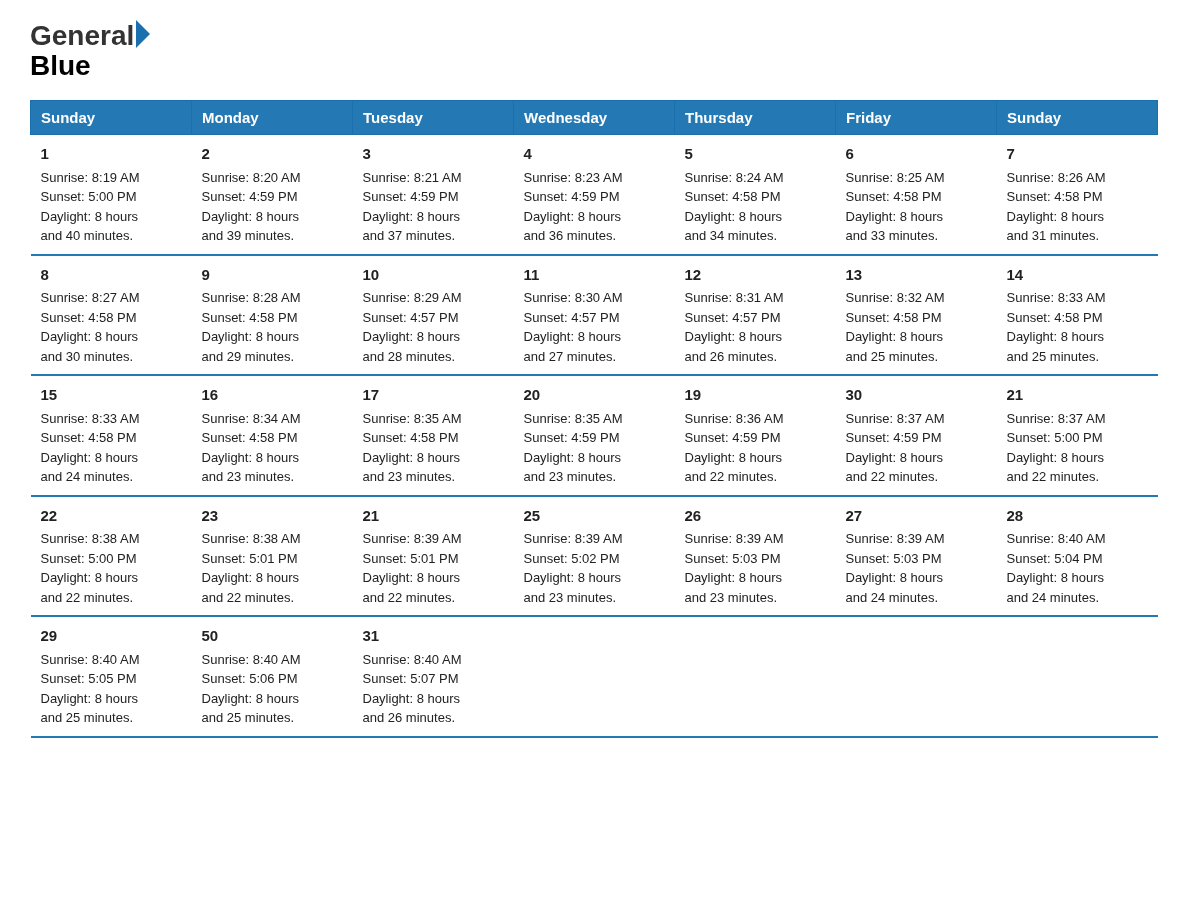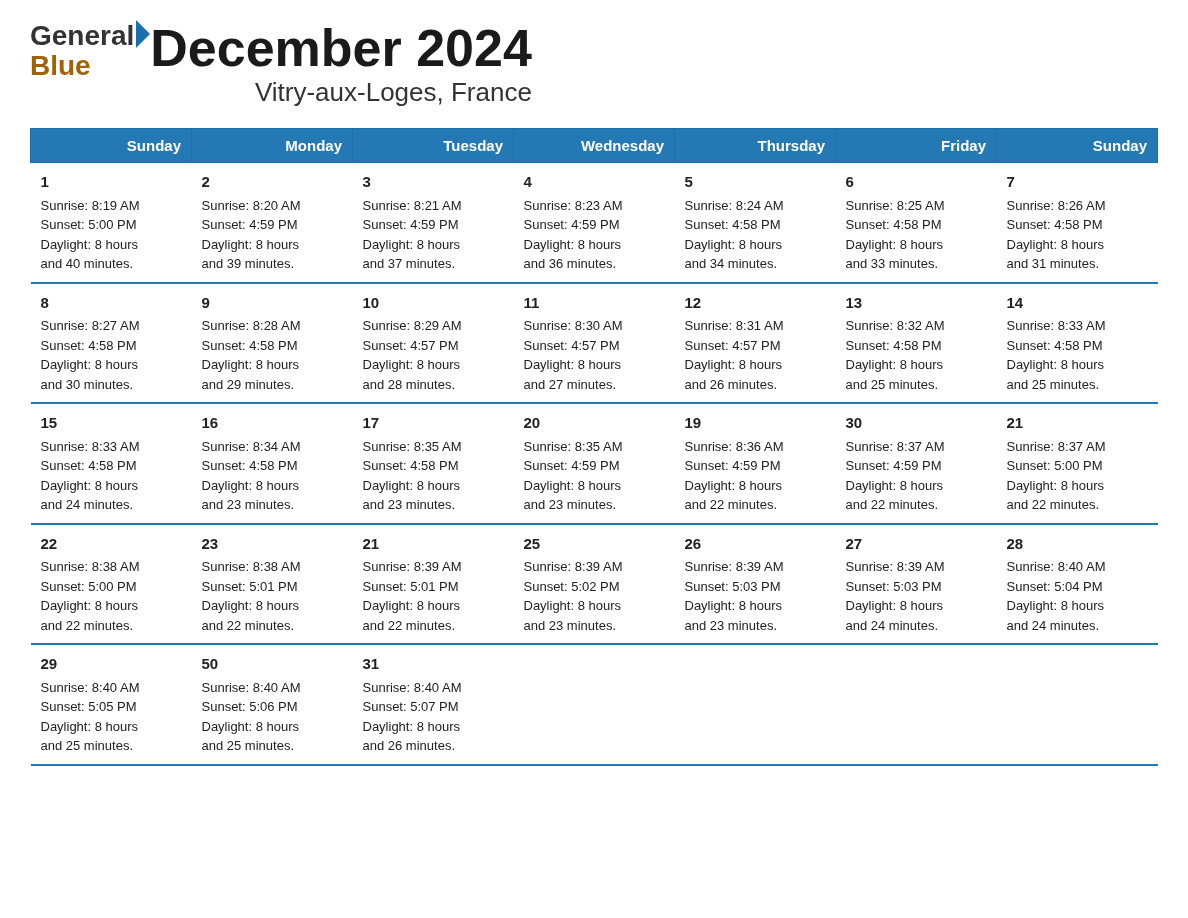--- a/index.html
+++ b/index.html
@@ -28,7 +28,7 @@
     .logo-text-blue {
       font-size: 28px;
       font-weight: bold;
-      color: #a16207;
+      color: #000000;
     }
     .logo-icon {
       width: 0;

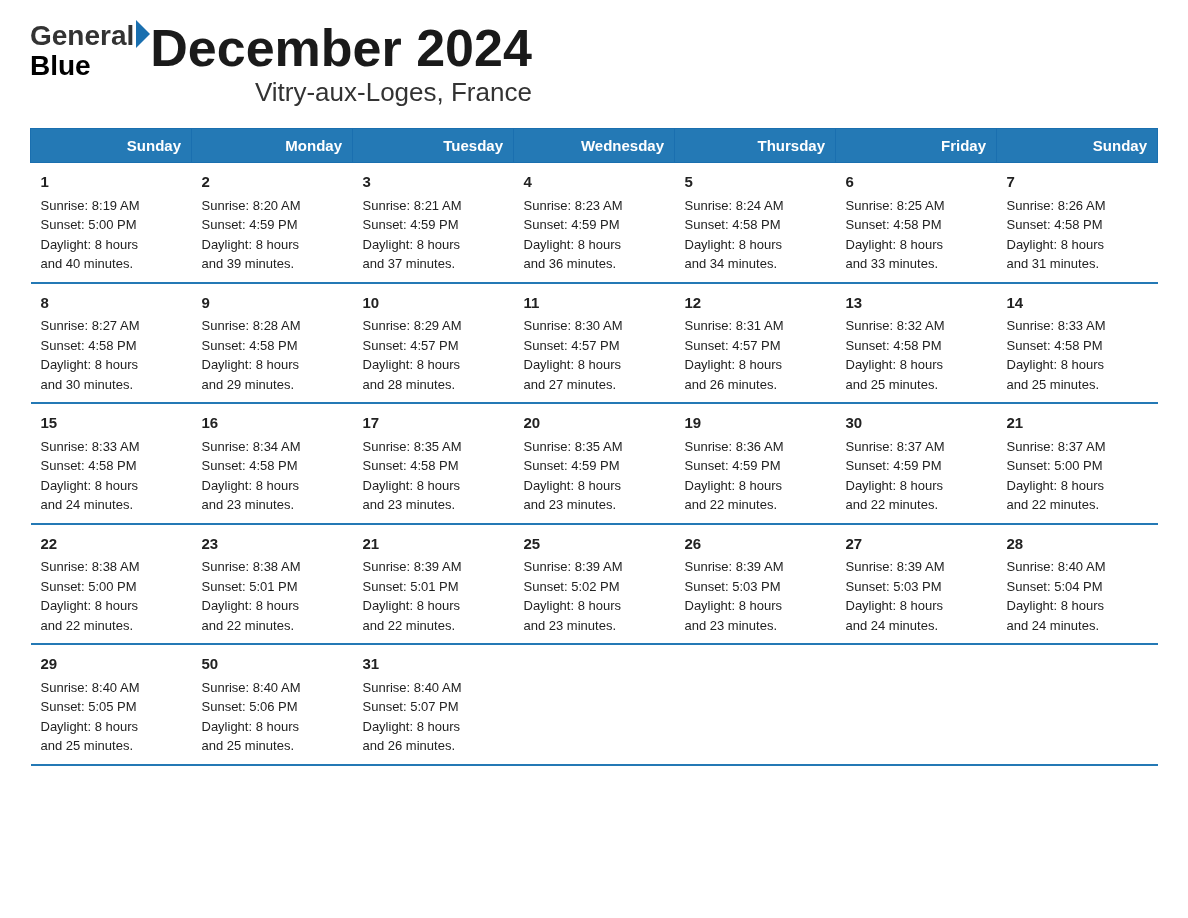--- a/index.html
+++ b/index.html
@@ -122,10 +122,6 @@
       </div>
     </div>
   </div>
-  <div class="title-block">
-    <h1>December 2024</h1>
-    <h2>Vitry-aux-Loges, France</h2>
-  </div>
 </div>
 
 <table>

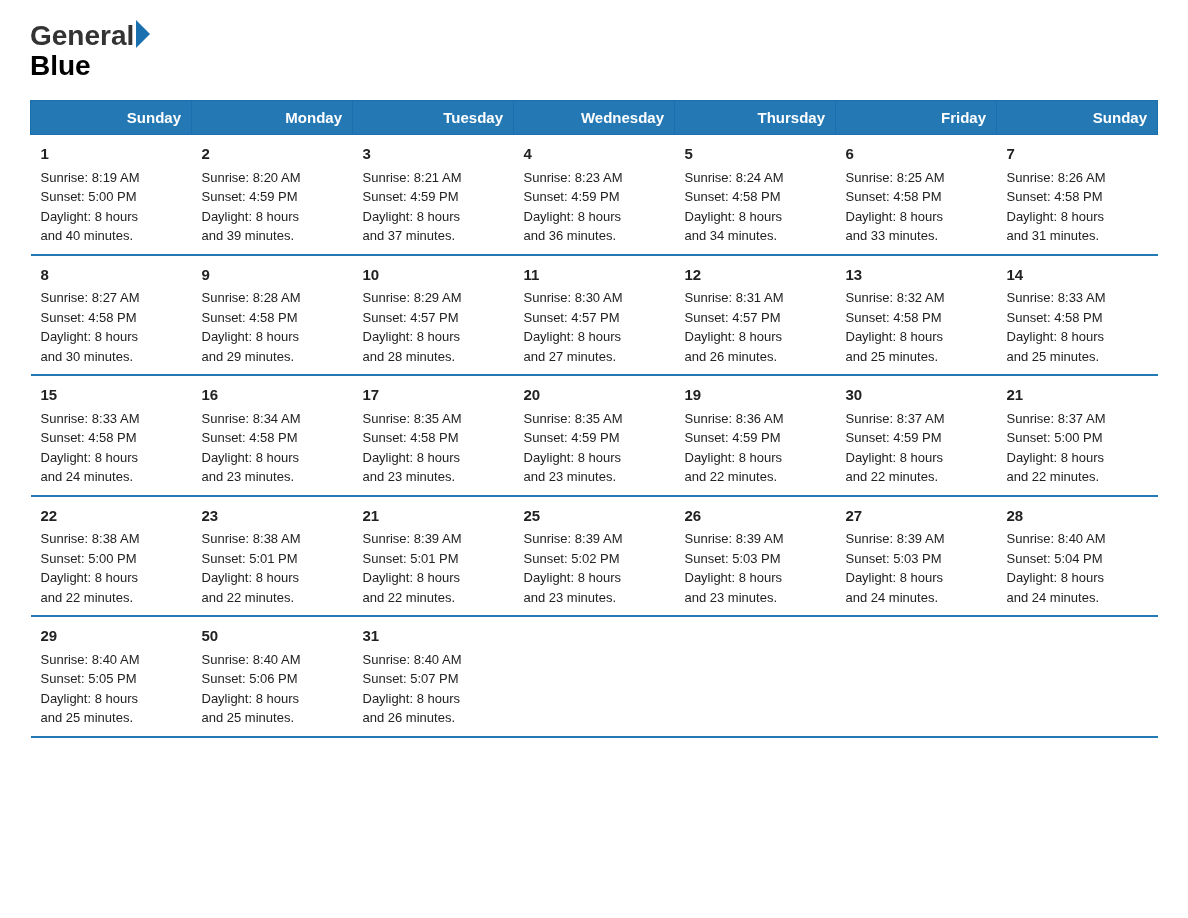--- a/index.html
+++ b/index.html
@@ -75,7 +75,7 @@
       font-size: 15px;
       font-weight: bold;
       padding: 8px 10px;
-      text-align: right;
+      text-align: left;
       border: 1px solid #1a6faf;
     }
     tbody tr {

